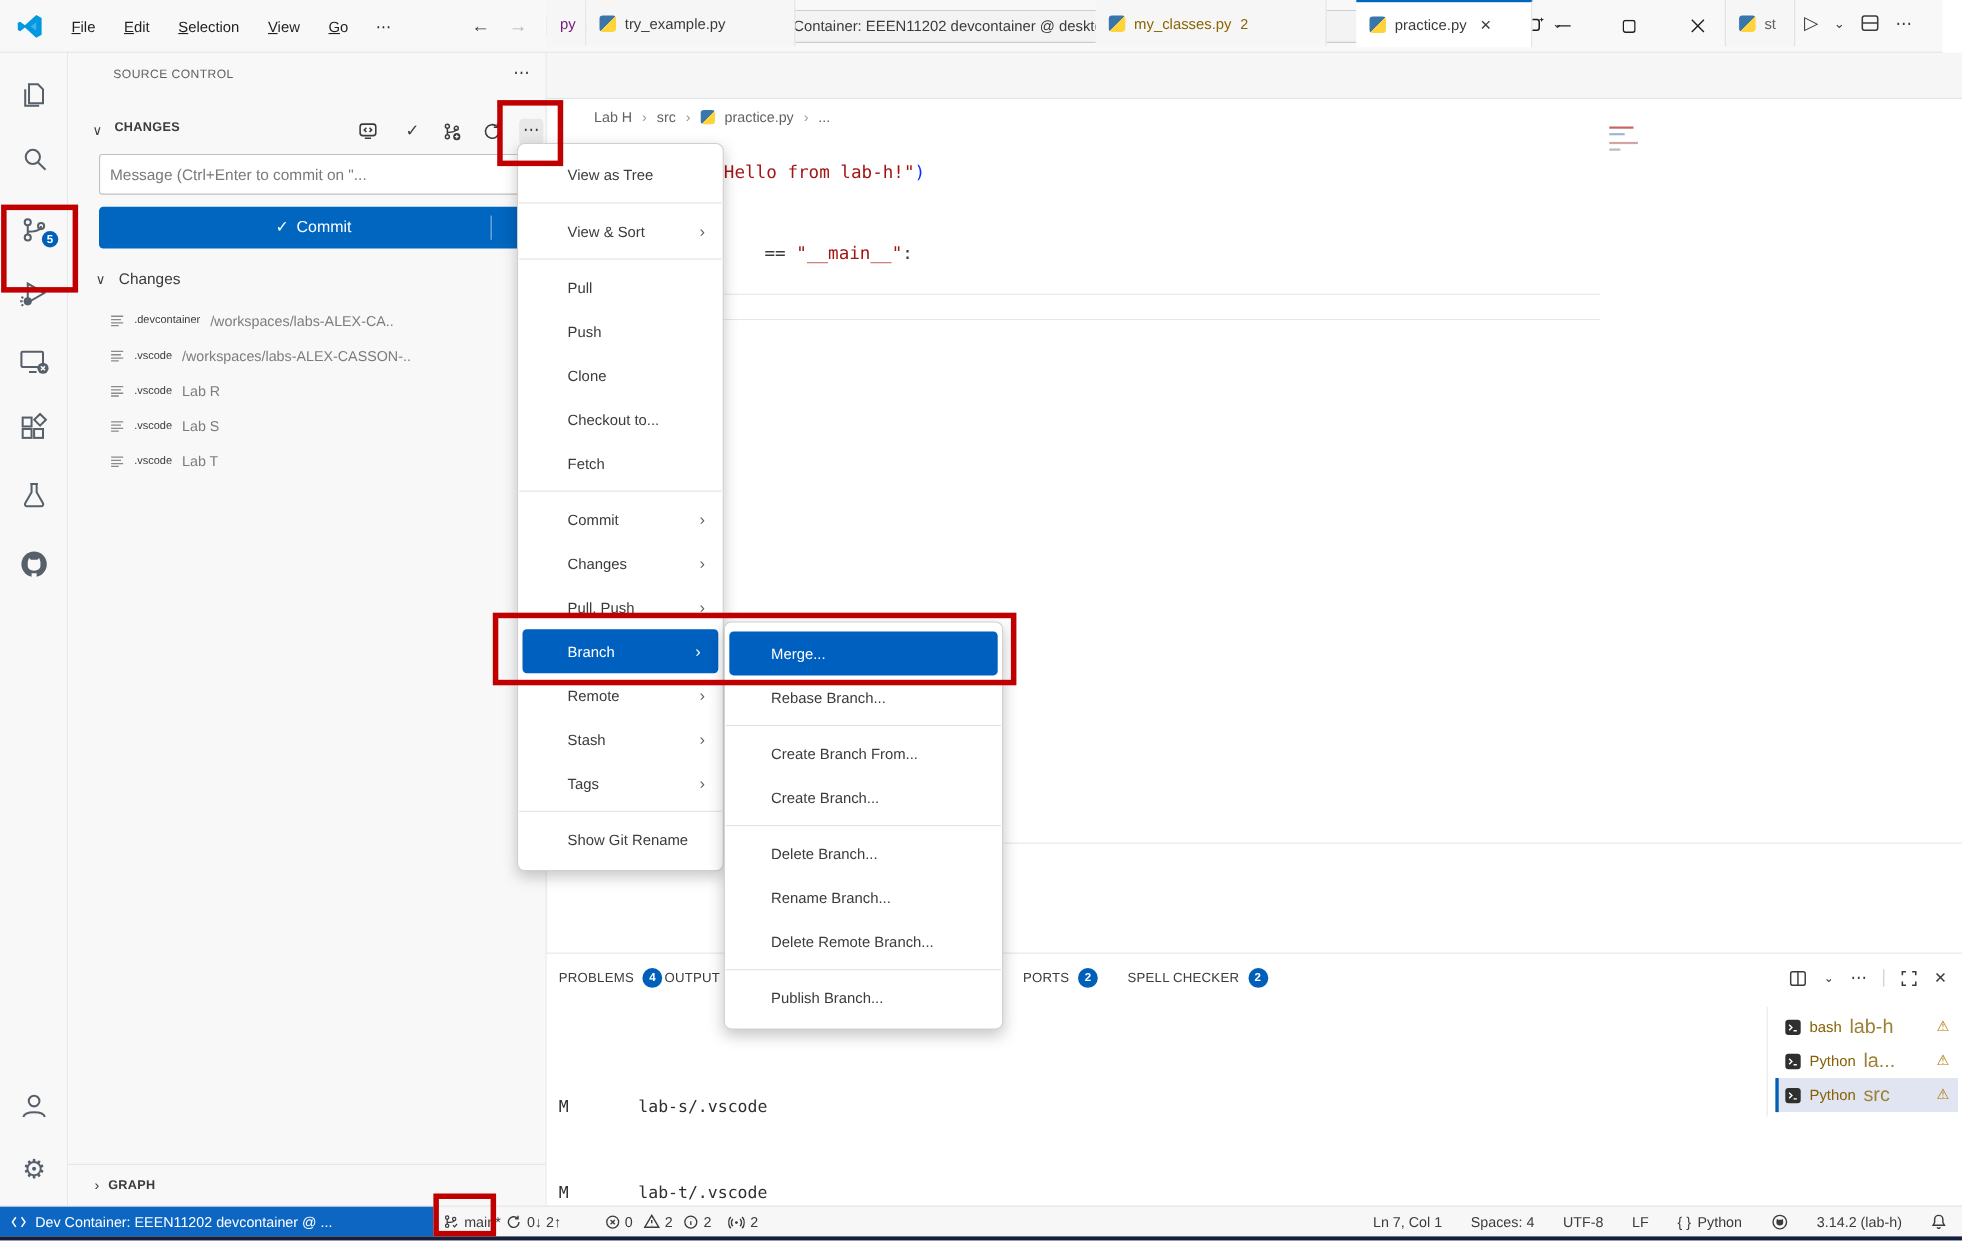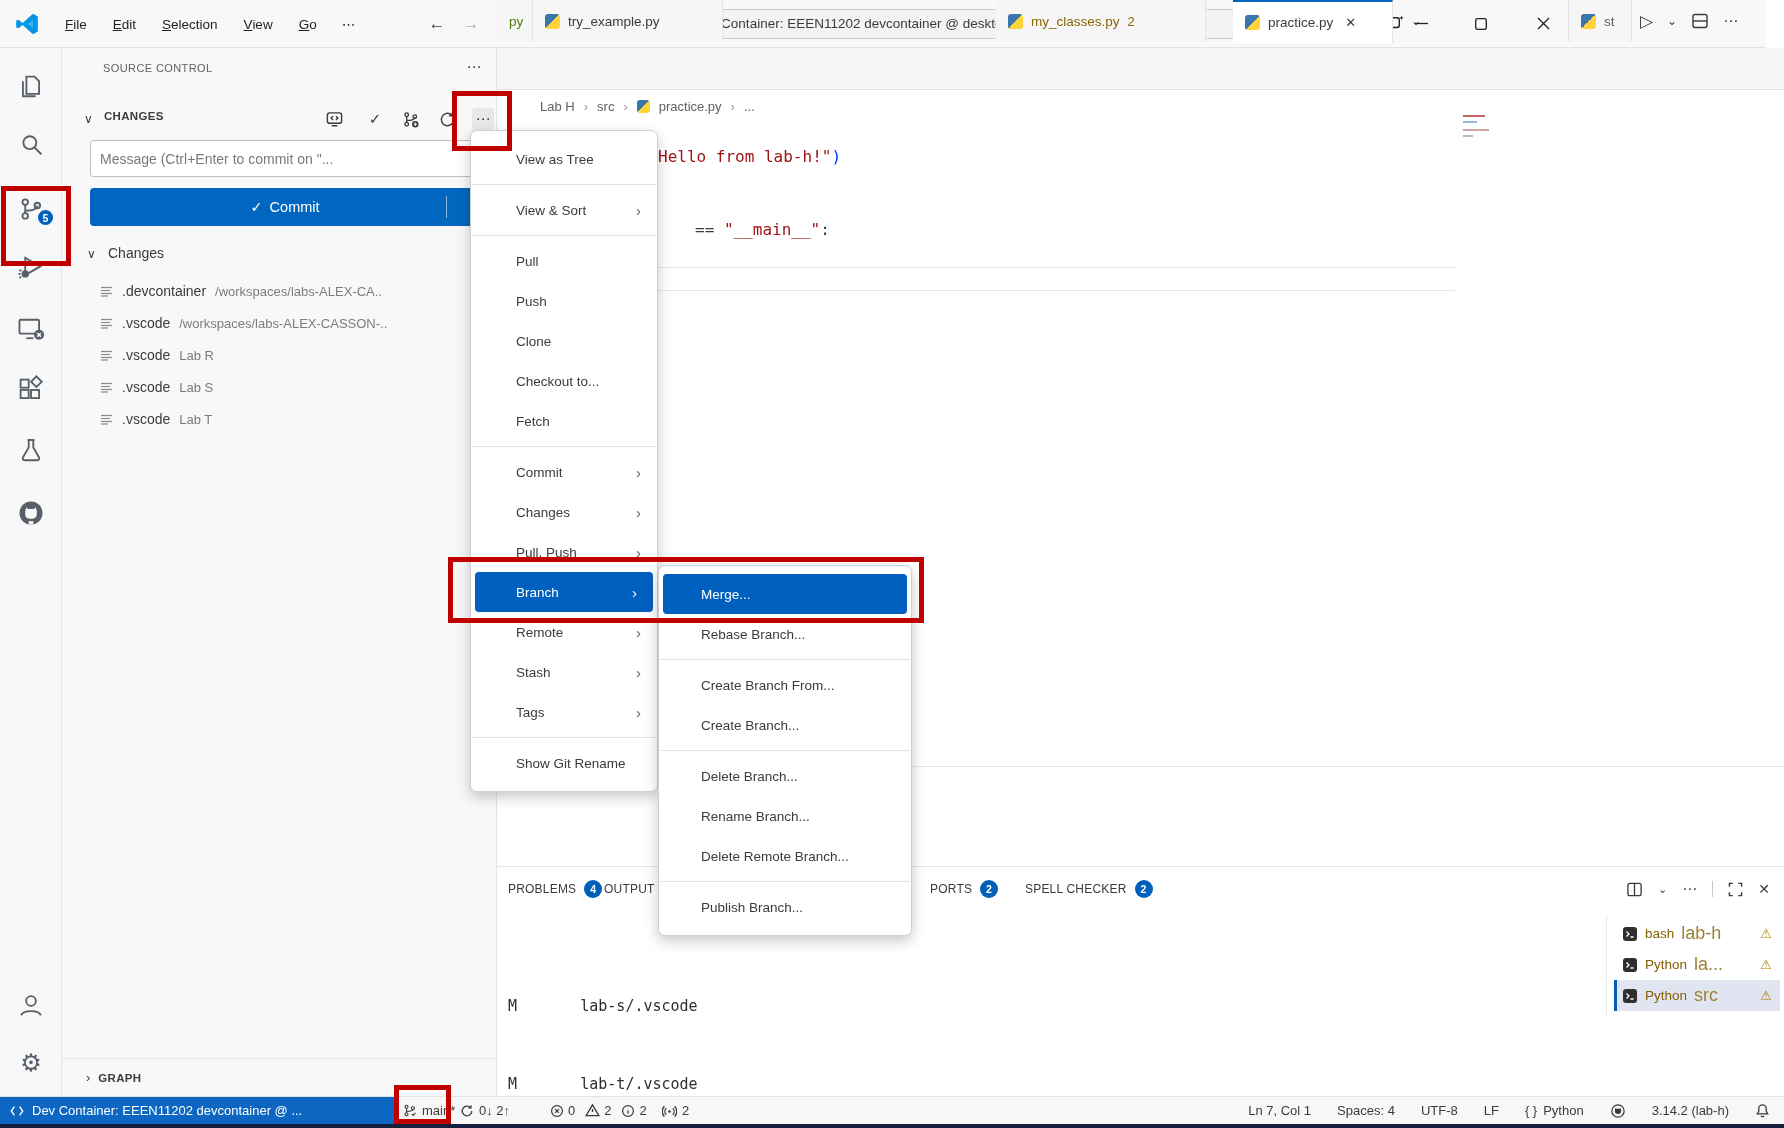--- a/index.html
+++ b/index.html
@@ -357,7 +357,7 @@
 
   <div class="abs" id="tabstrip"></div>
   <div class="abs tab" style="left:497px;width:36px;">
-    <span class="tab-label" style="color:#4d7c0f;">py</span>
+    <span class="tab-label" style="color:#701a75;">py</span>
   </div>
   <div class="abs tab" style="left:533px;width:190px;">
     <span class="pyicon"></span>

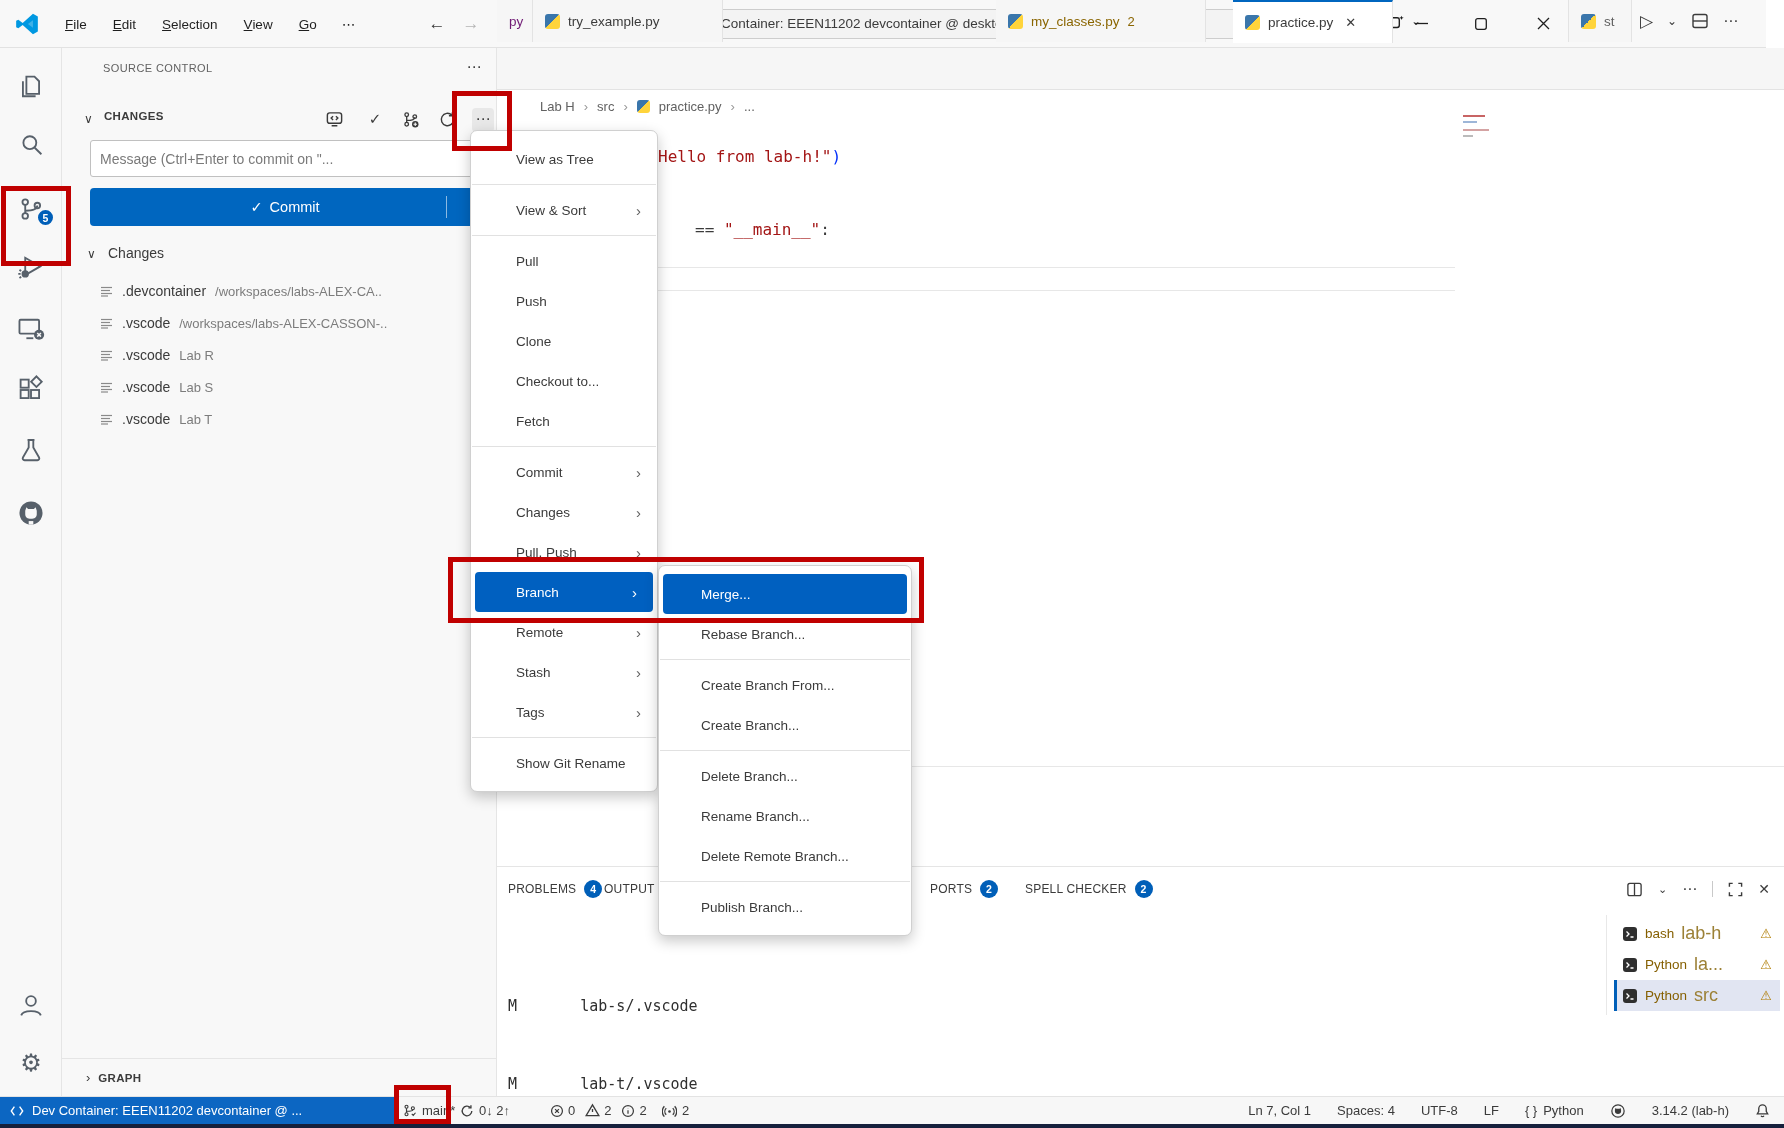--- a/index.html
+++ b/index.html
@@ -47,7 +47,7 @@
   .tree-root { left:108px; top:245px; font-size:14px; color:#3b3b3b; }
   .chg-row { left:62px; width:434px; height:30px; display:flex; align-items:center; padding-left:38px; }
   .chg-ico { width:13px; height:13px; margin-right:9px; flex:0 0 auto; }
-  .chg-name { font-size:14px; color:#3b3b3b; white-space:nowrap; }
+  .chg-name { font-size:10px; color:#3b3b3b; white-space:nowrap; }
   .chg-desc { font-size:13px; color:#7c7c7c; margin-left:9px; white-space:nowrap; overflow:hidden; }
   .graph-row { left:62px; top:1058px; width:434px; height:38px; border-top:1px solid #e5e5e5; display:flex; align-items:center; padding-left:24px; gap:8px; }
   .graph-chev { font-size:13px; color:#3b3b3b; }

